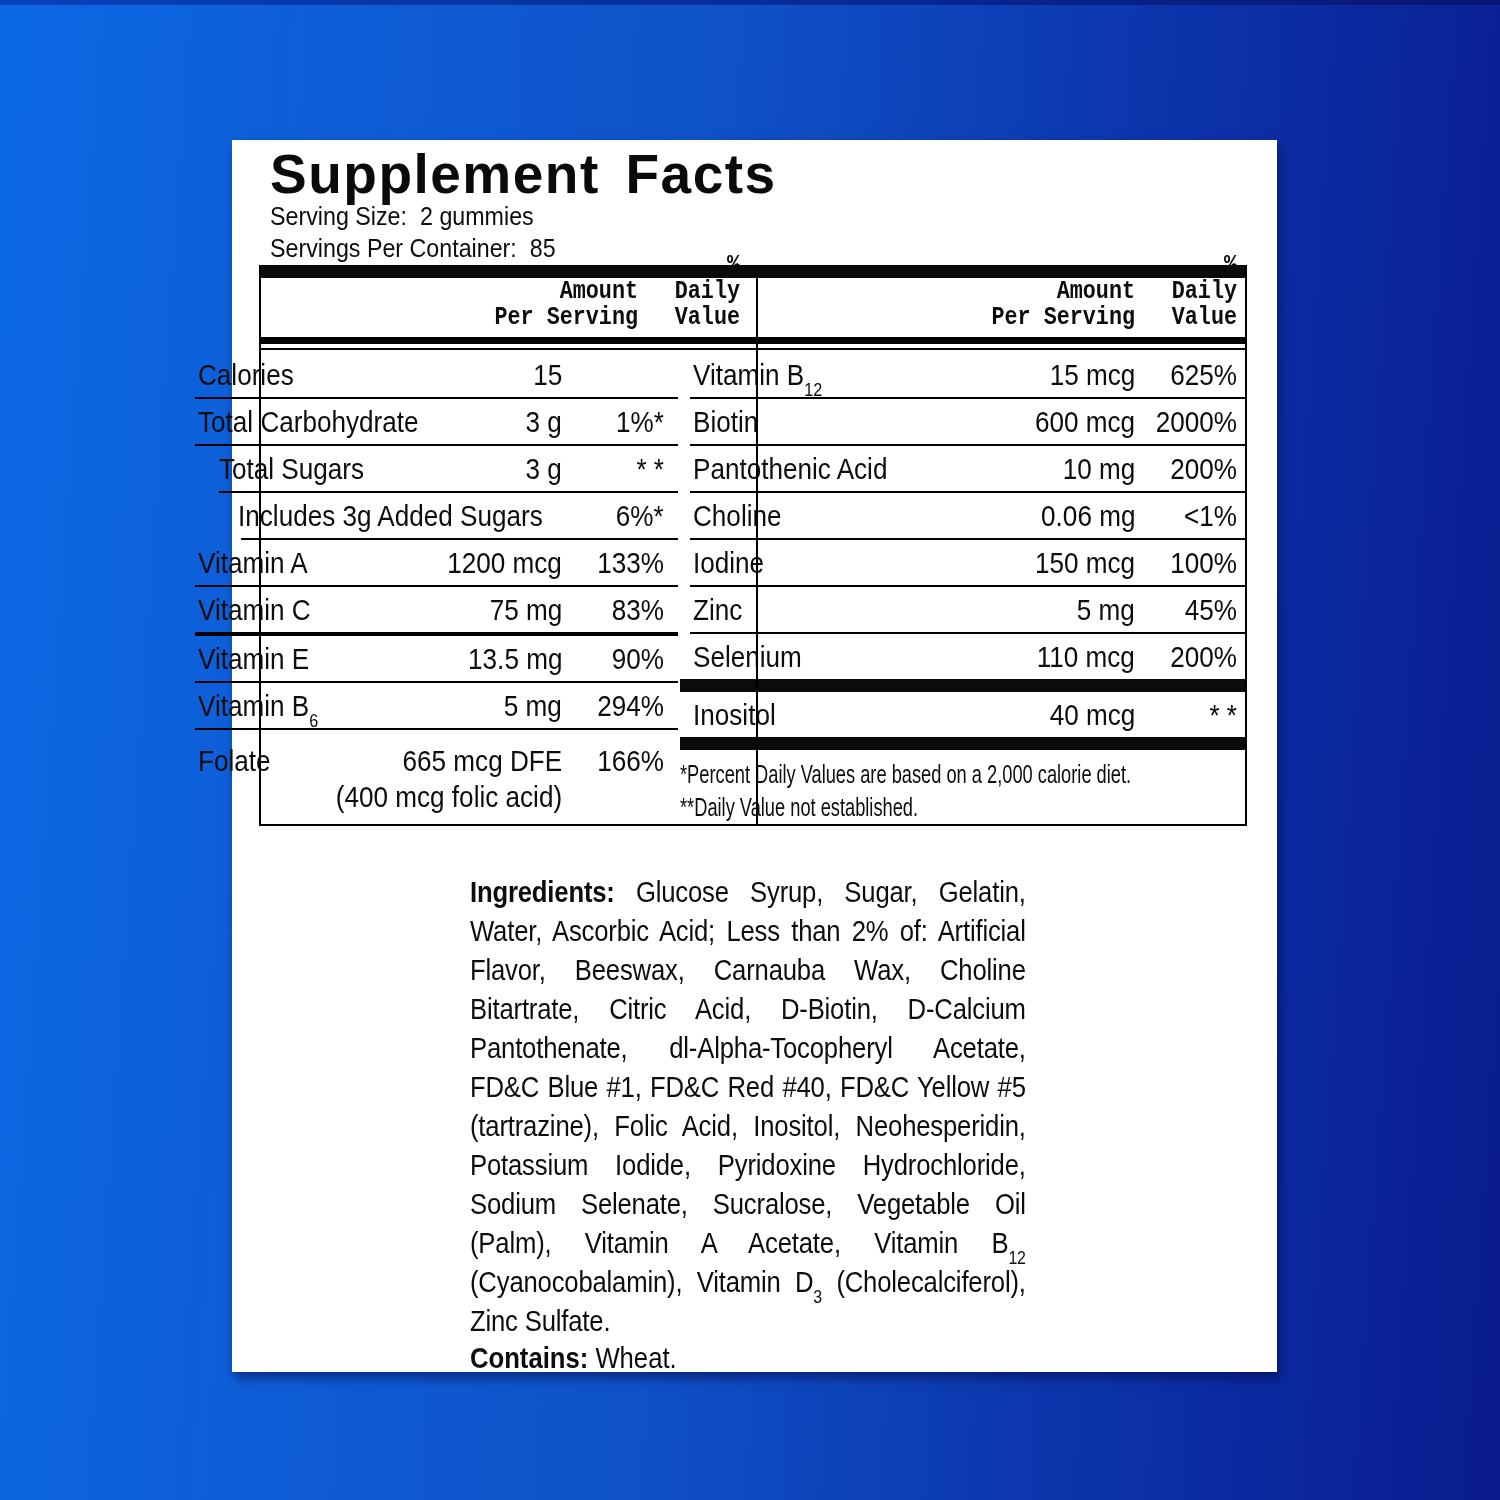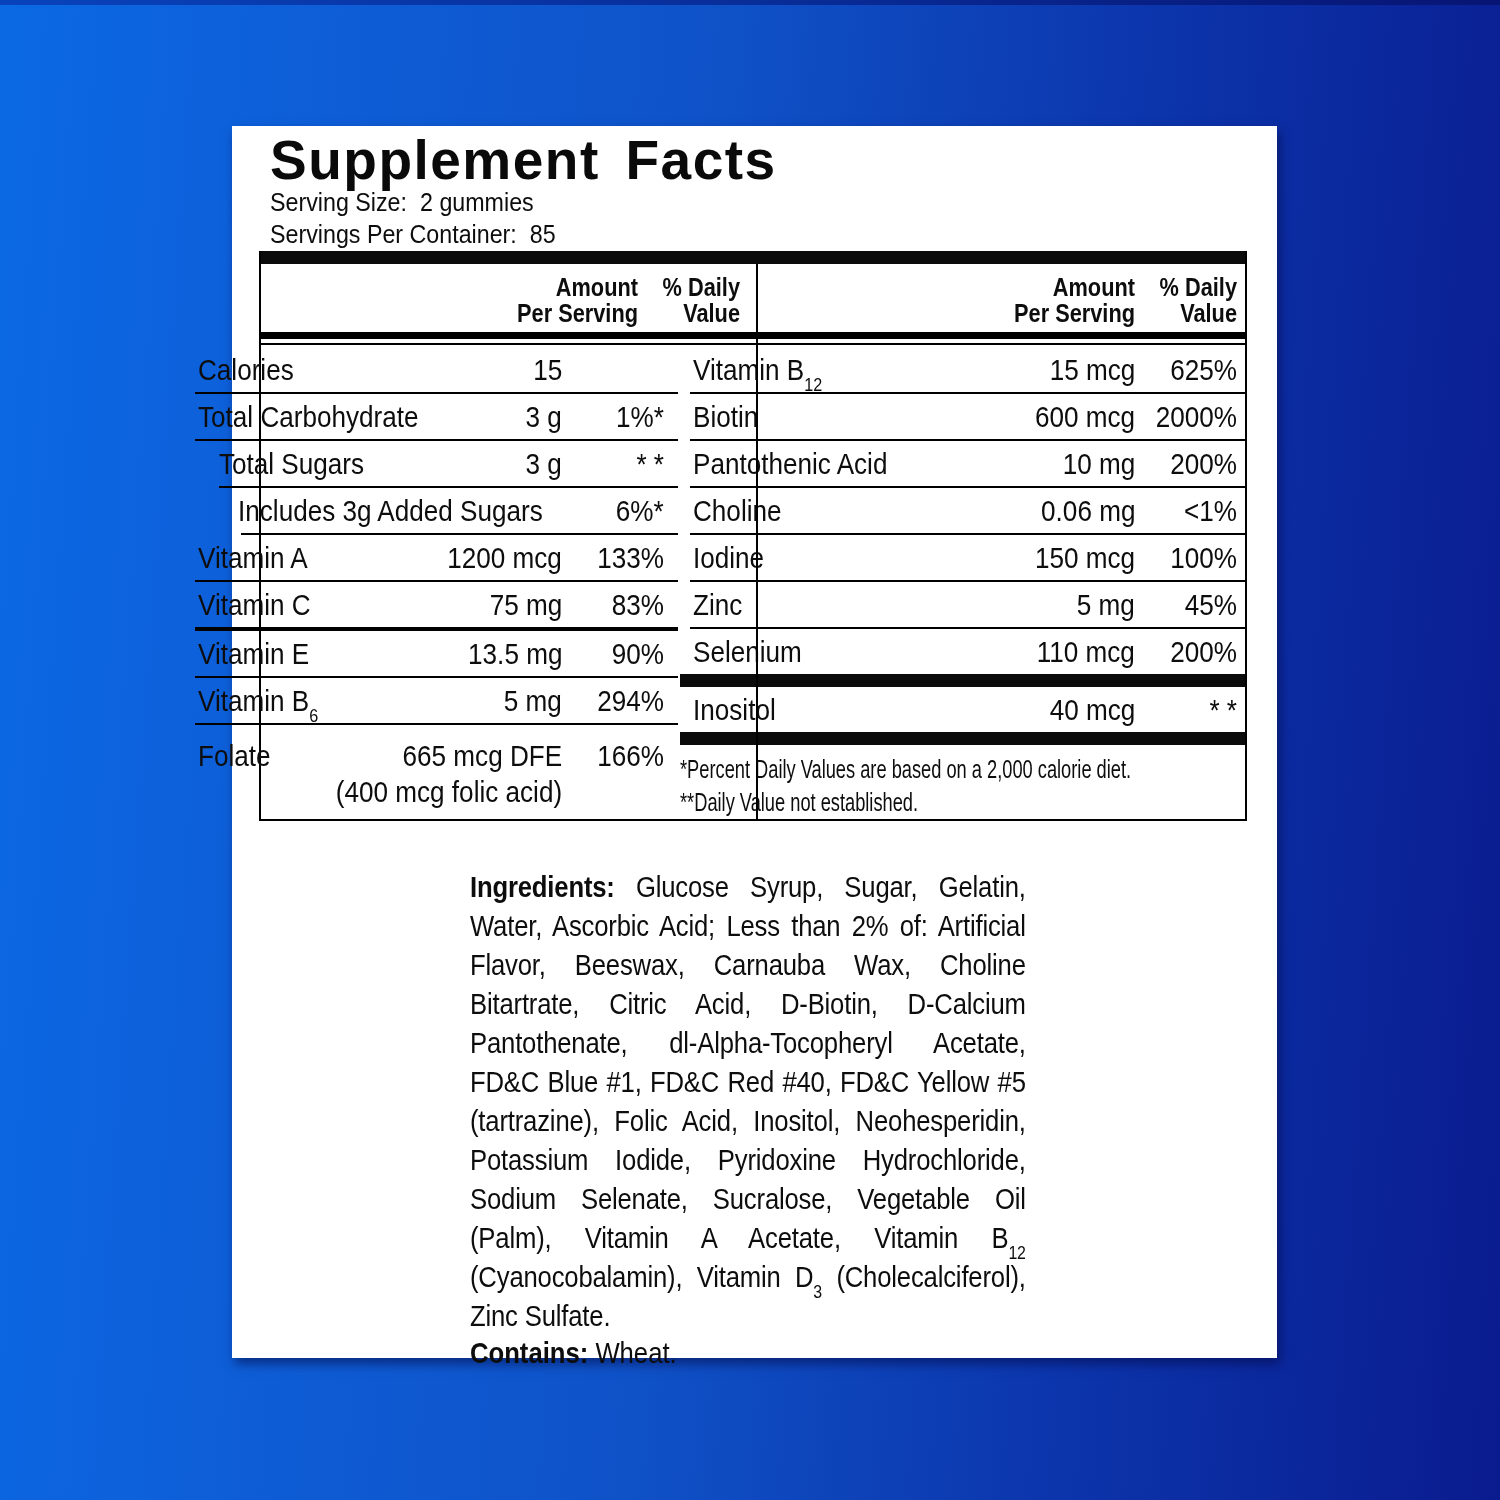--- a/index.html
+++ b/index.html
@@ -15,7 +15,7 @@
   }
   .top-strip{position:absolute;top:0;left:0;width:1500px;height:5px;
     background:linear-gradient(90deg,rgba(8,60,180,.85),rgba(7,18,110,.85));}
-  .panel{position:absolute;left:232px;top:126px;width:1045px;height:1232px;
+  .panel{position:absolute;left:232px;top:140px;width:1045px;height:1232px;
     background:var(--panel);box-shadow:3px 6px 10px rgba(4,10,70,.55);}
   .heading{margin:8px 0 0 38px;font-size:55px;font-weight:bold;letter-spacing:1.5px;word-spacing:9px;line-height:52px;color:#0a0a0a;}
   .serv{margin-left:38px;font-size:25px;line-height:32px;white-space:pre;display:block;}

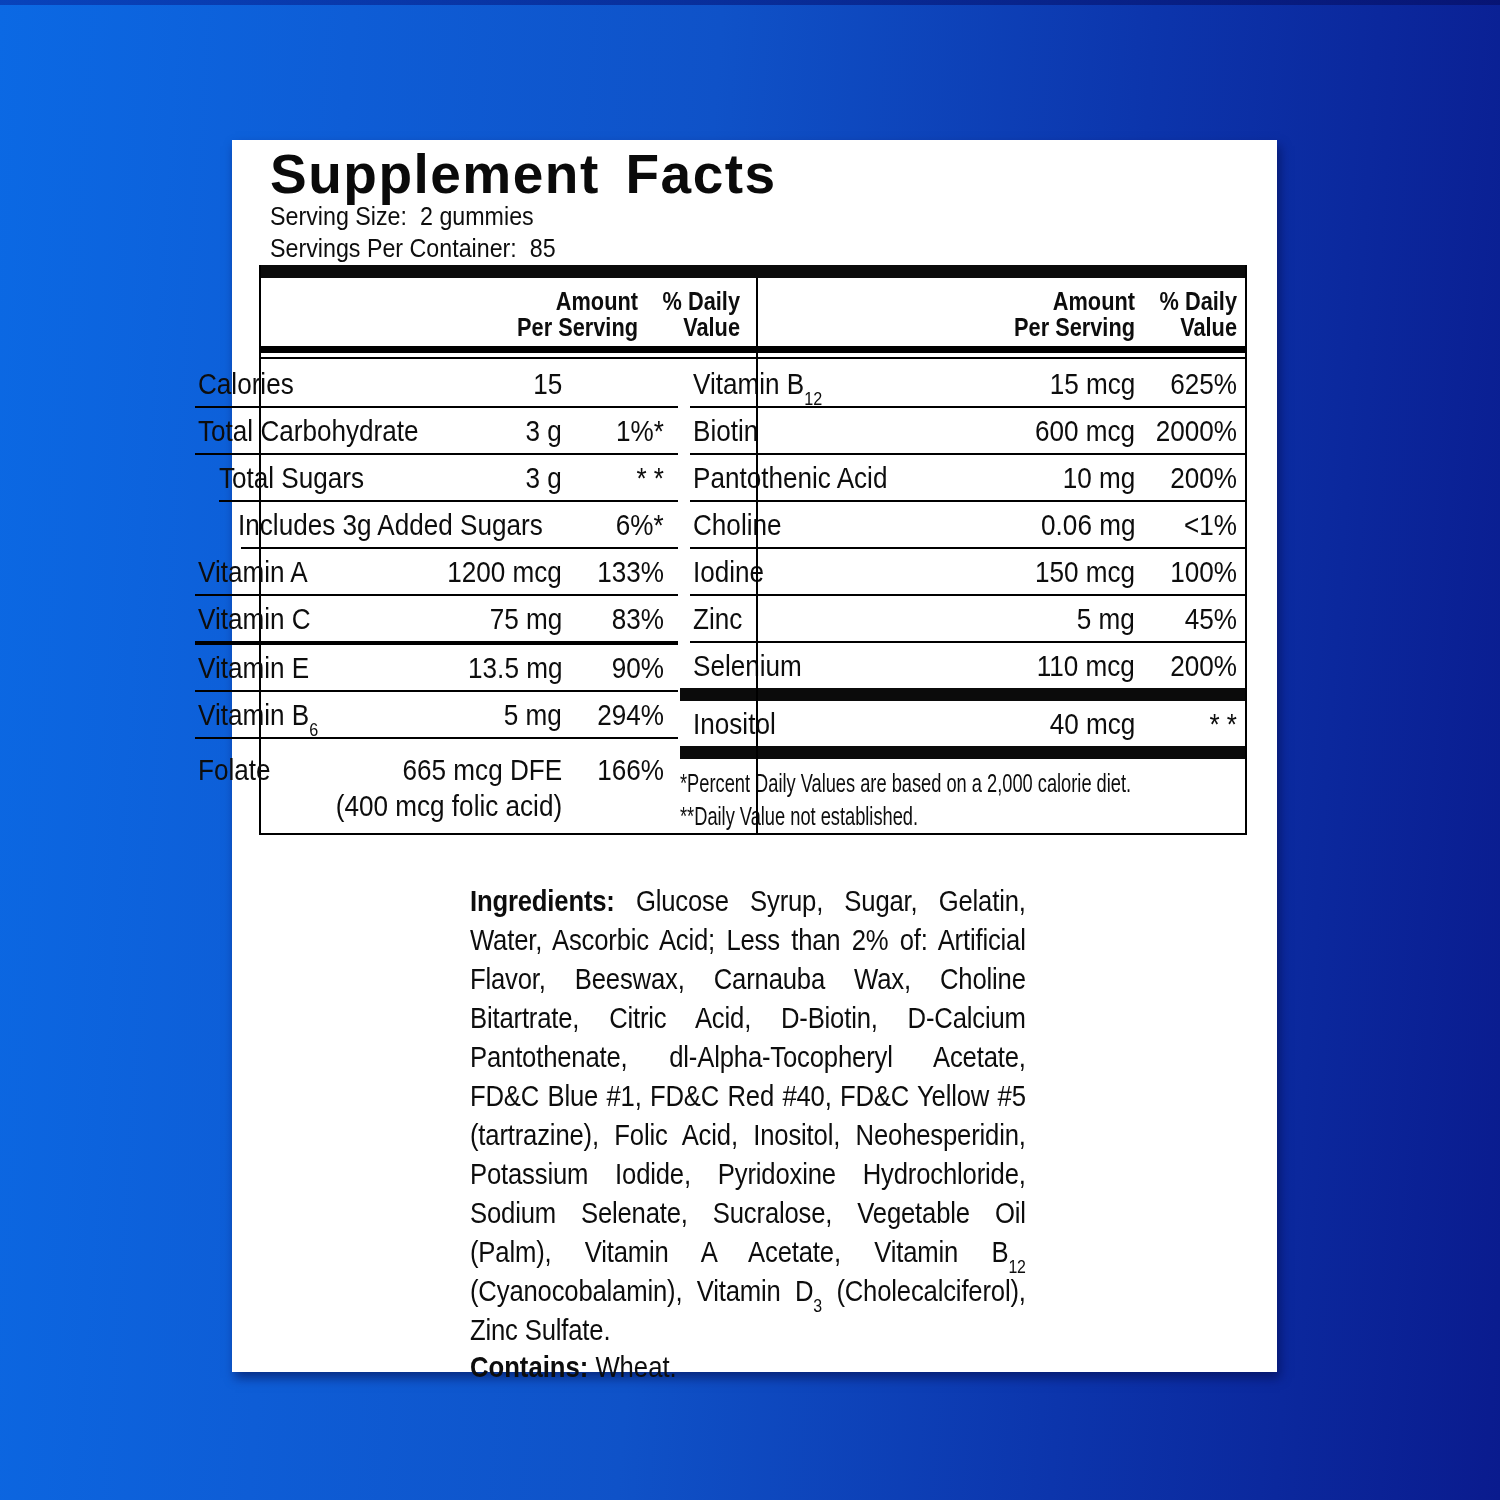--- a/index.html
+++ b/index.html
@@ -26,7 +26,7 @@
   .bar-top{height:13px;background:#0b0b0b;}
   .bar{height:13px;background:#0b0b0b;}
   .hdr{display:flex;}
-  .hhalf{width:493px;display:flex;align-items:flex-end;height:68px;padding:0 14px 6px 13px;}
+  .hhalf{width:493px;display:flex;align-items:flex-end;height:59px;padding:0 14px 6px 13px;font-family:Liberation Mono, monospace;}
   .hhalf.r{width:489px;margin-left:2px;padding-right:8px;}
   .sp{flex:1;}
   .hamt{text-align:right;font-weight:bold;font-size:25px;line-height:26px;transform:scaleX(.87);transform-origin:right center;}

